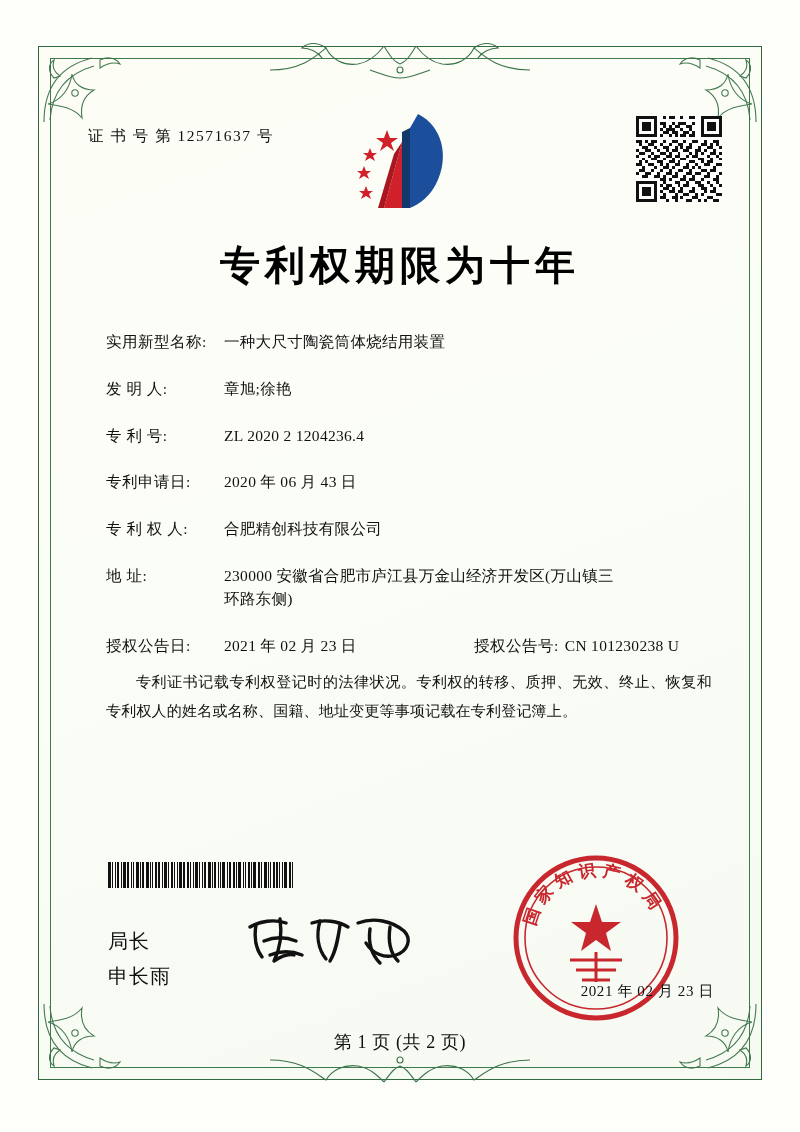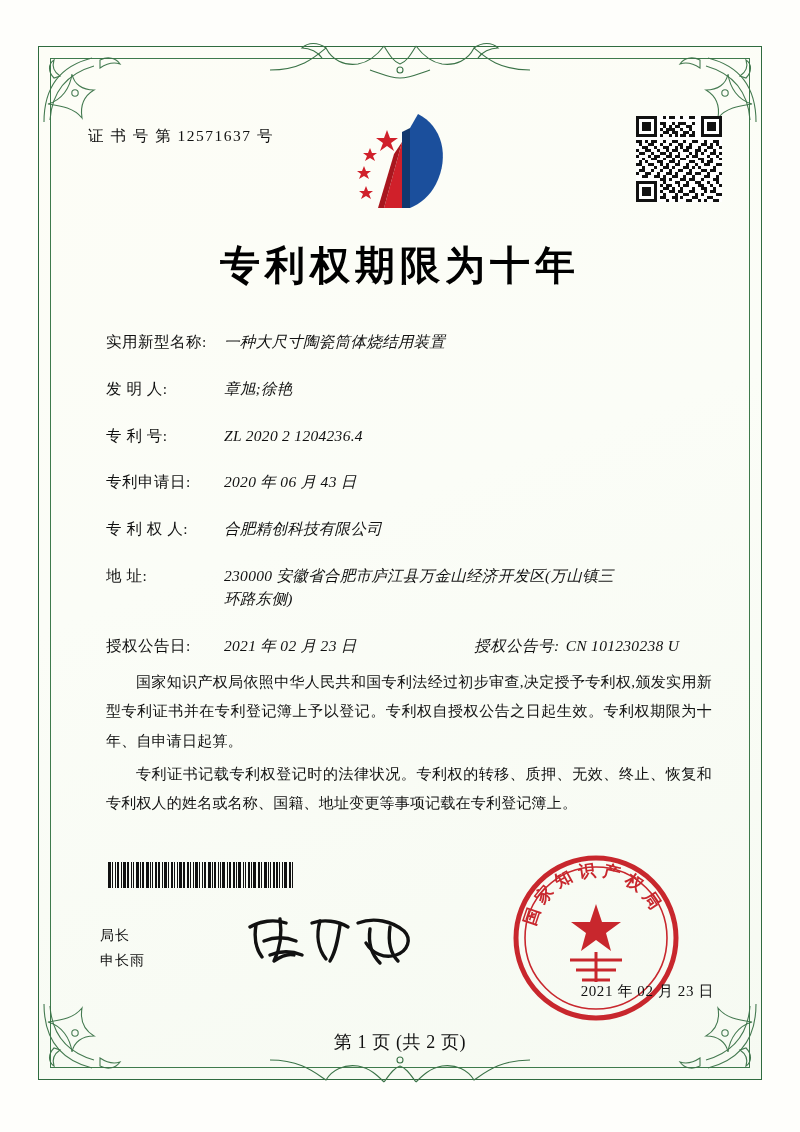--- a/index.html
+++ b/index.html
@@ -142,7 +142,6 @@
   .field-value {
     flex: 1;
     letter-spacing: 0.3px;
-    font-style: italic;
   }
   .field-value .line2 { display: block; }
 

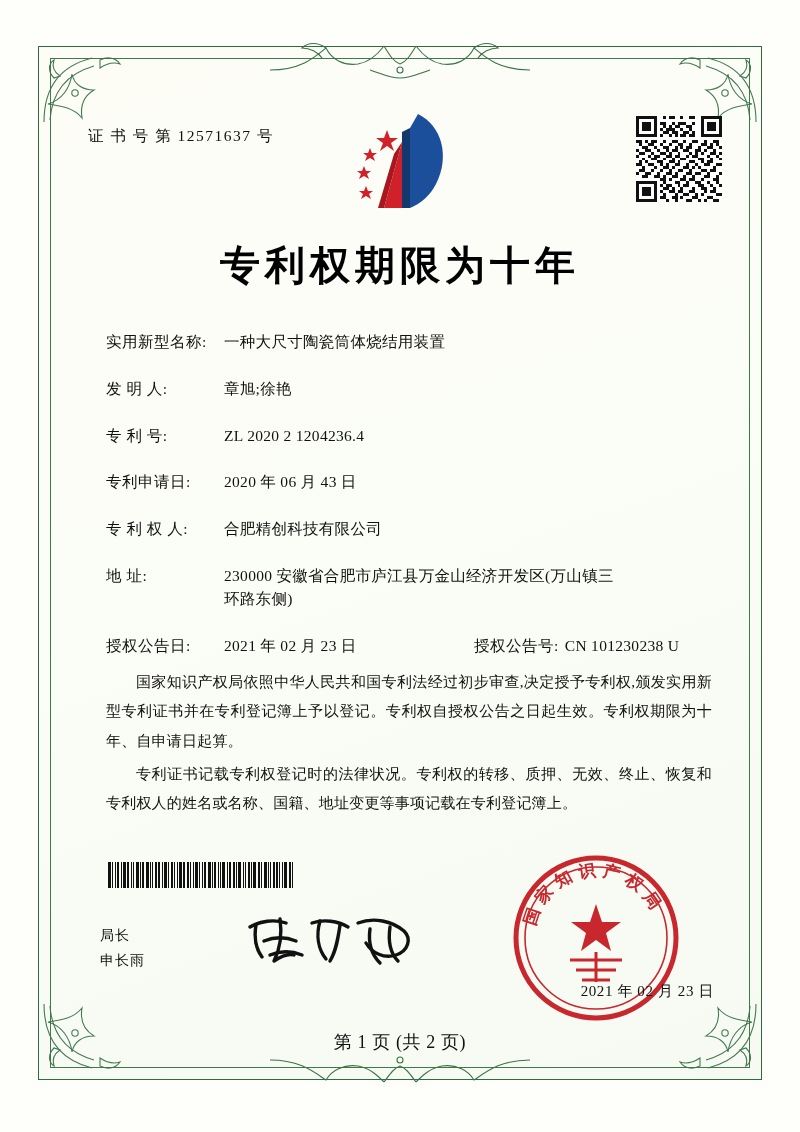--- a/index.html
+++ b/index.html
@@ -595,7 +595,6 @@
   </div>
 
   <div class="paras">
-    <p>国家知识产权局依照中华人民共和国专利法经过初步审查,决定授予专利权,颁发实用新型专利证书并在专利登记簿上予以登记。专利权自授权公告之日起生效。专利权期限为十年、自申请日起算。</p>
     <p>专利证书记载专利权登记时的法律状况。专利权的转移、质押、无效、终止、恢复和专利权人的姓名或名称、国籍、地址变更等事项记载在专利登记簿上。</p>
   </div>
 

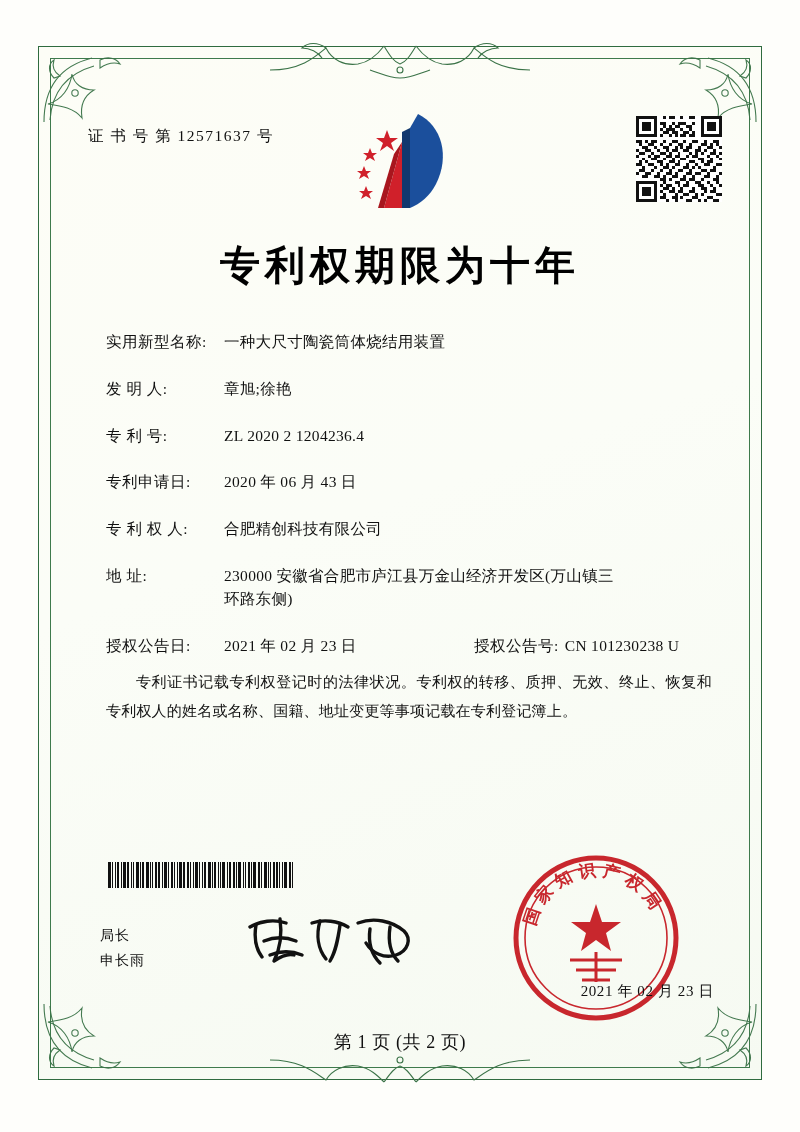--- a/index.html
+++ b/index.html
@@ -188,9 +188,9 @@
   
   .sig-label {
     position: absolute;
-    left: 100px;
+    left: 108px;
     top: 924px;
-    font-size: 14px;
+    font-size: 20px;
     line-height: 1.75;
     letter-spacing: 1px;
     color: #111;

